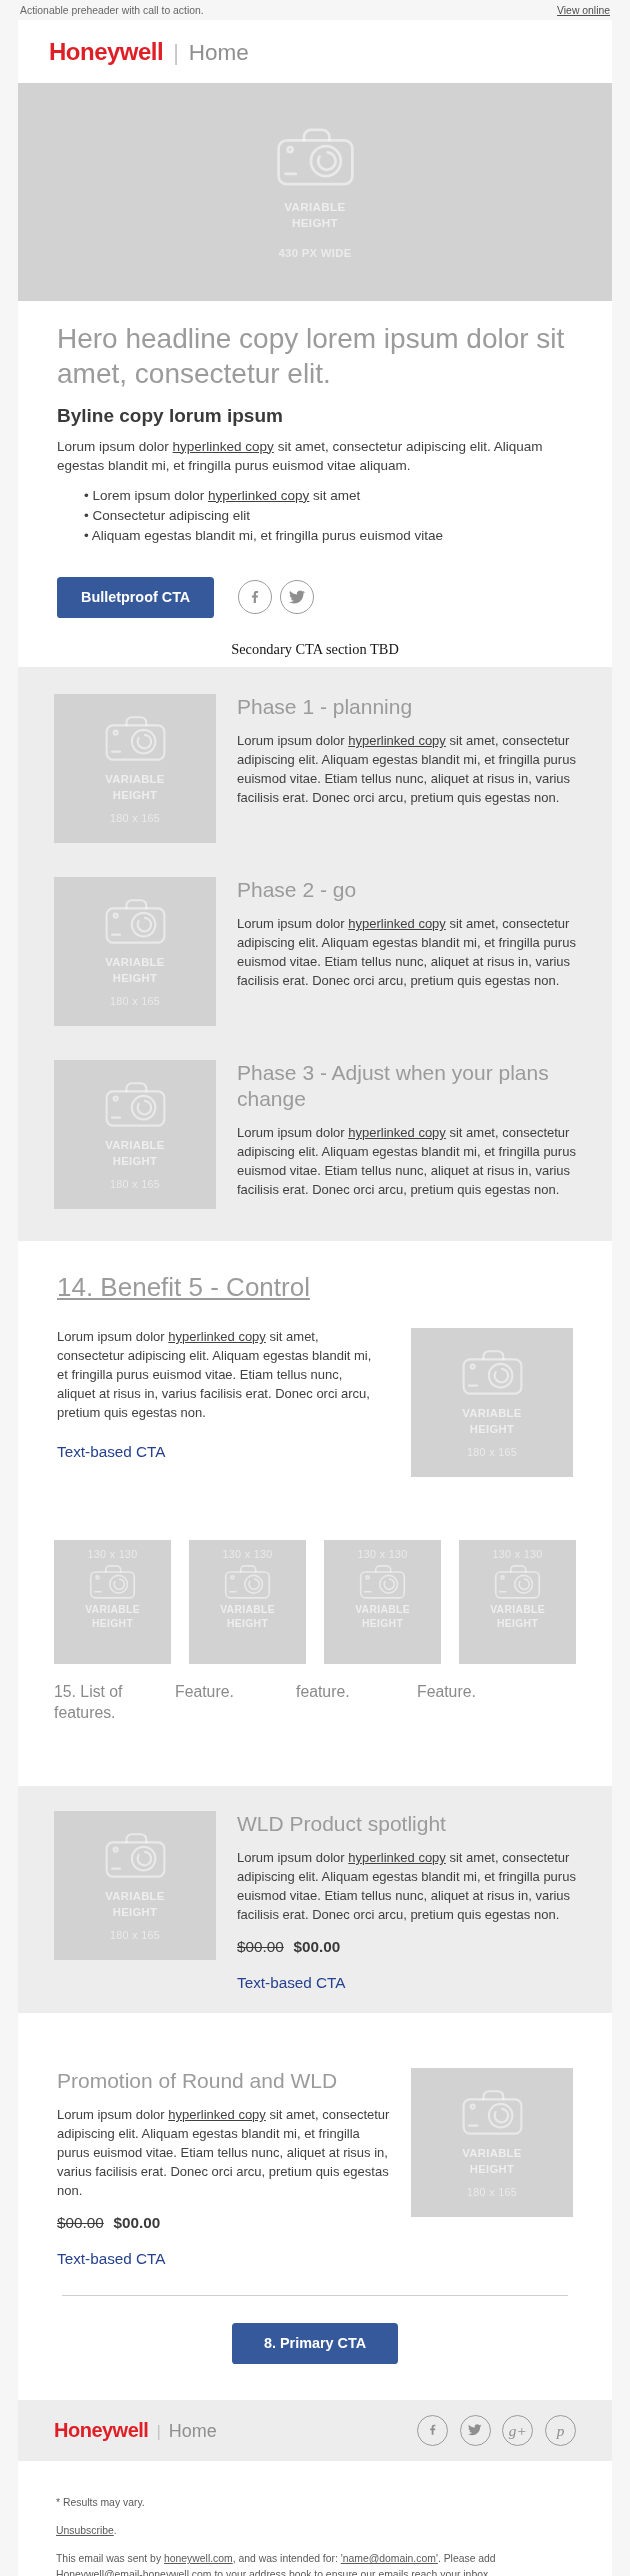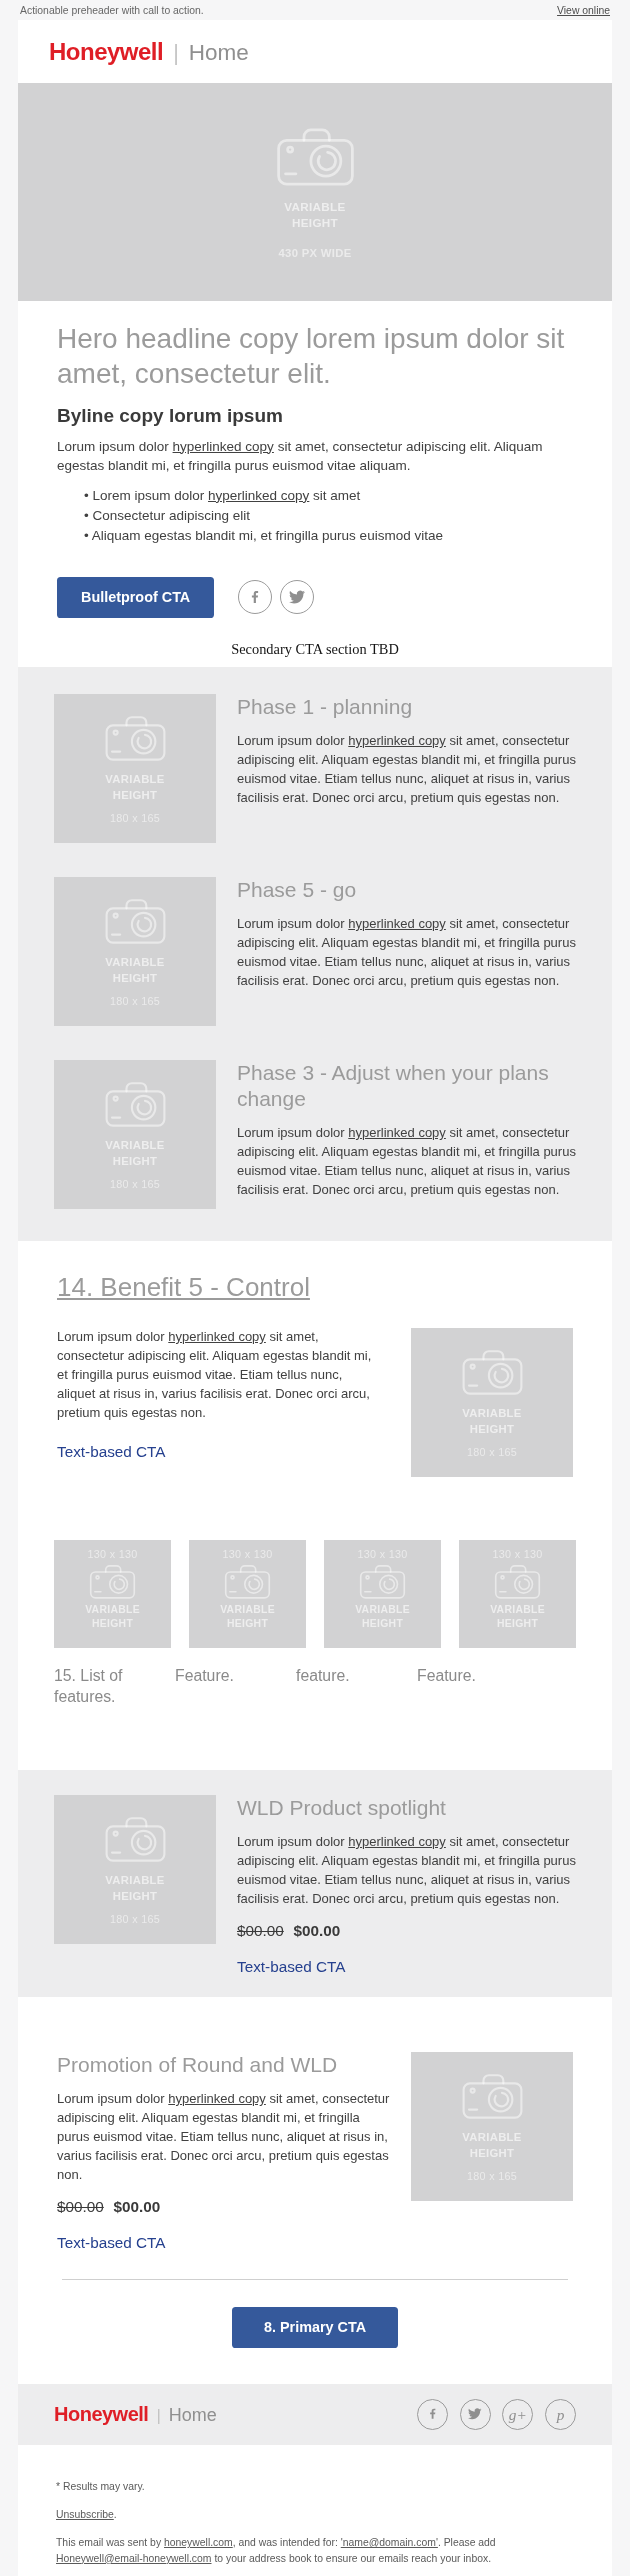--- a/index.html
+++ b/index.html
@@ -215,7 +215,7 @@
         <span class="ph-size">180 x 165</span>
       </div>
       <div class="media-body">
-        <div class="sec-title">Phase 5 - go</div>
+        <div class="sec-title">Phase 2 - go</div>
         <p class="small-p"><span>Lorum ipsum dolor </span><span class="link">hyperlinked copy</span><span> sit amet, consectetur adipiscing elit. Aliquam egestas blandit mi, et fringilla purus euismod vitae. Etiam tellus nunc, aliquet at risus in, varius facilisis erat. Donec orci arcu, pretium quis egestas non.</span></p>
       </div>
     </div>

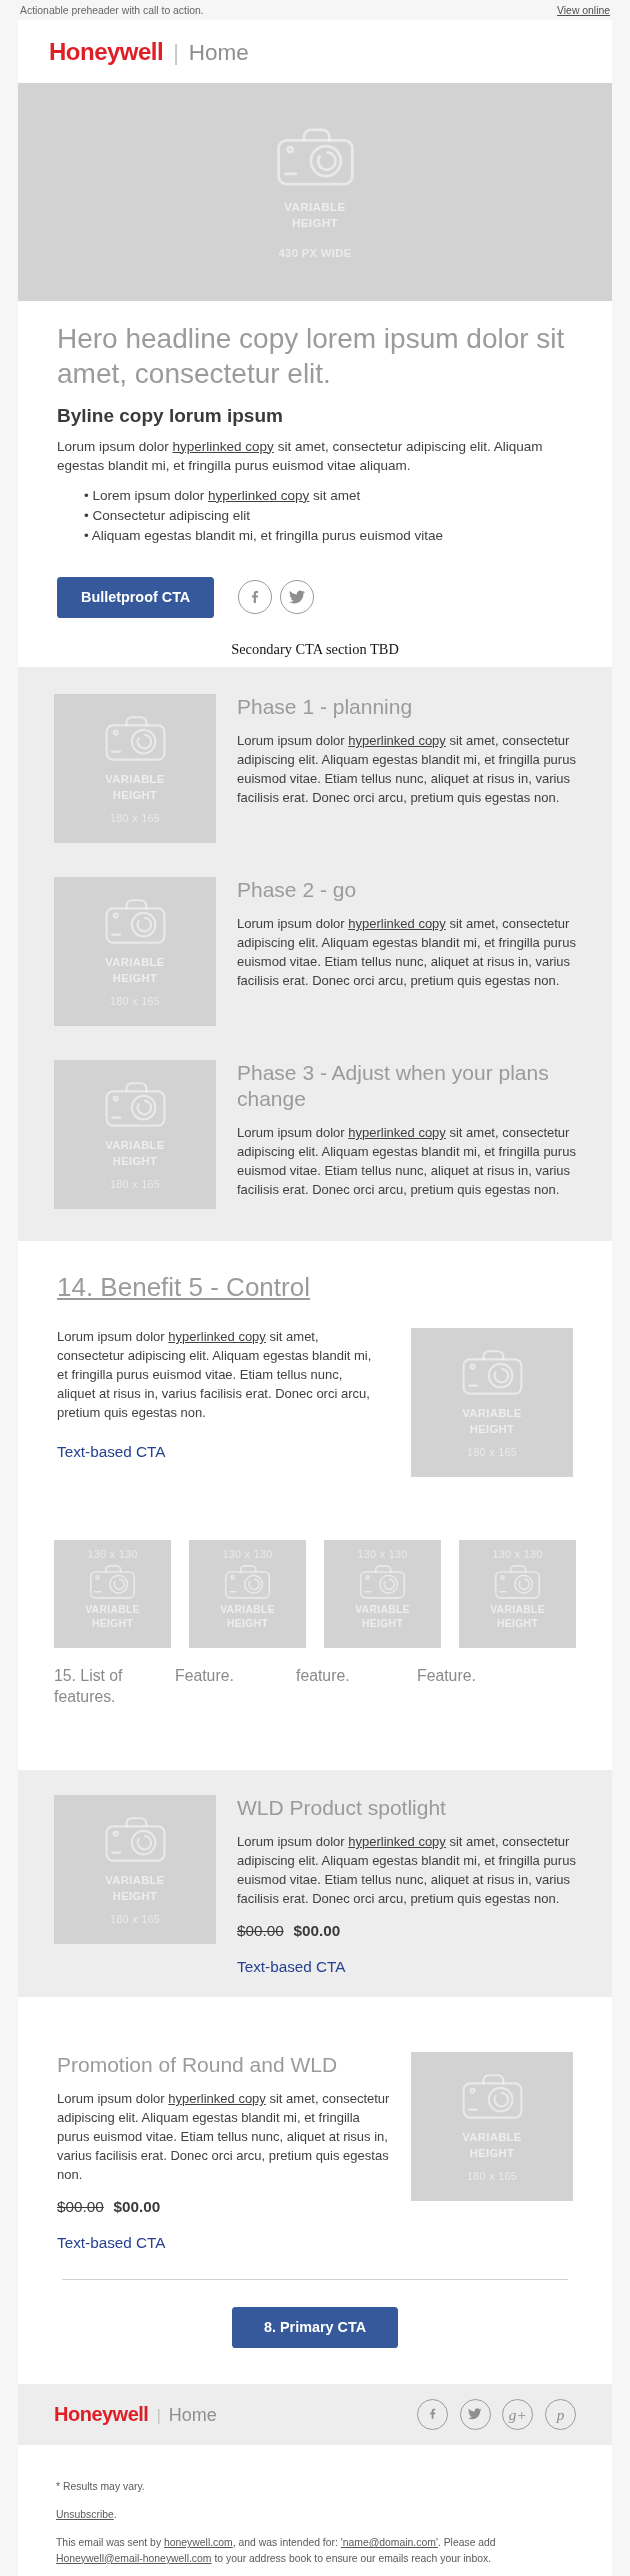--- a/index.html
+++ b/index.html
@@ -48,7 +48,7 @@
   .ph-large .ph-size { margin-top: 9px; font-size: 10.8px; }
   .ph-large .ph-var { font-size: 11.3px; }
 
-  .ph-thumb { width: 117px; height: 108px; justify-content: flex-start; padding-top: 8px; }
+  .ph-thumb { width: 117px; height: 124px; justify-content: flex-start; padding-top: 8px; }
   .ph-thumb .ph-size { font-size: 10.8px; }
   .ph-thumb .cam-svg { width: 49px; height: 37px; margin: 2.7px 0 3.6px; }
   .ph-thumb .ph-var { font-size: 10.4px; max-width: 72px; }

